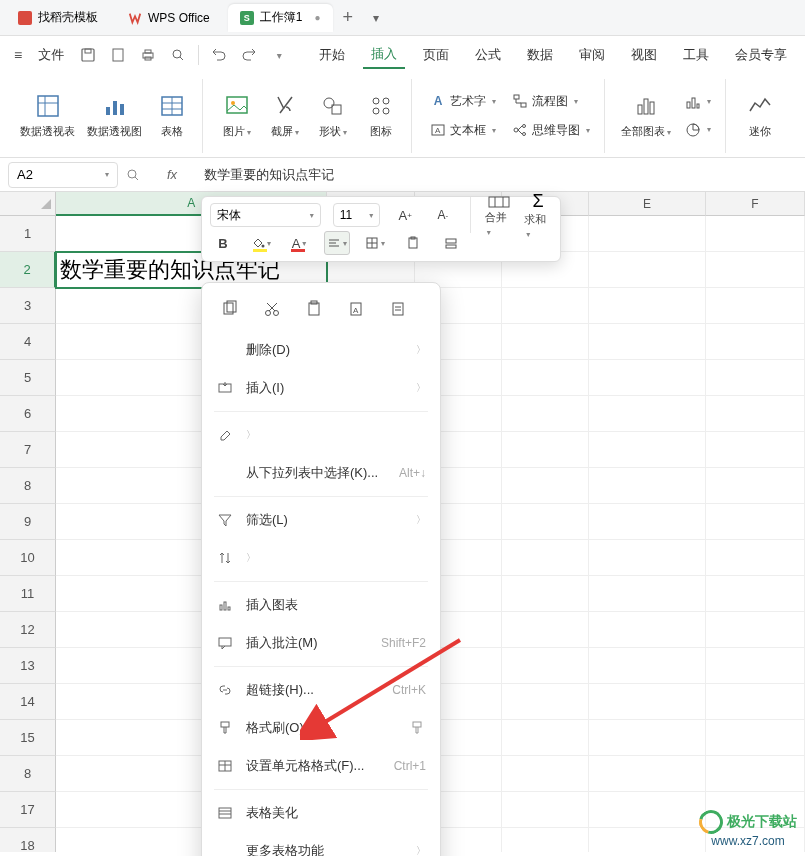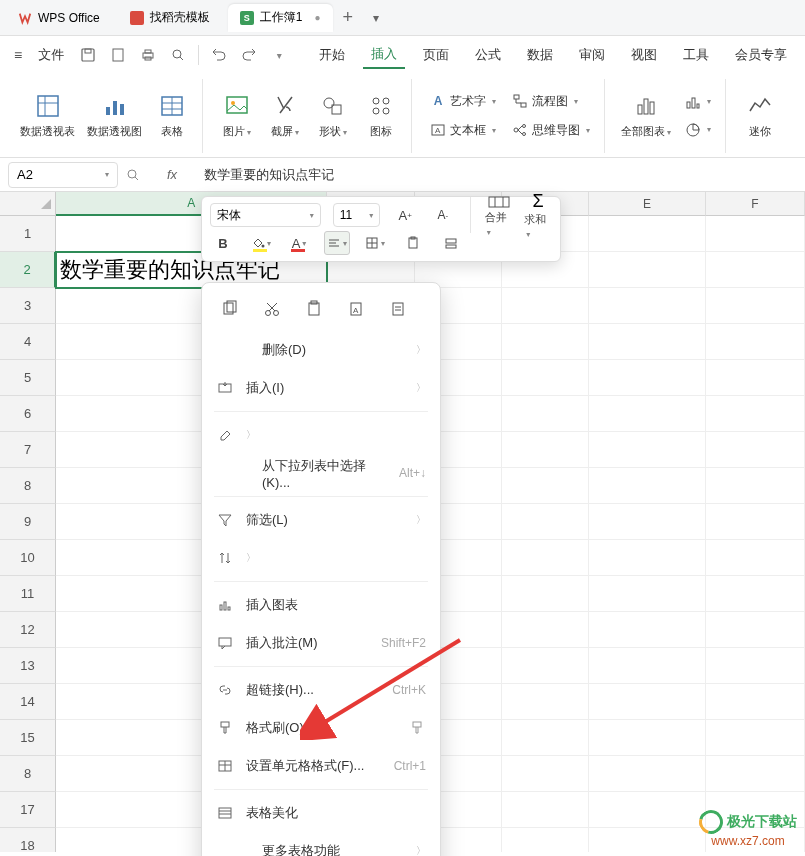--- a/index.html
+++ b/index.html
@@ -96,6 +96,10 @@
 <body>
 
 <div class="titlebar">
+  <div class="app-tab">
+    <span class="doc-logo"></span>
+    <span>找稻壳模板</span>
+  </div>
   <div class="app-tab first">
     <span class="wps-logo">
       <svg viewBox="0 0 16 16">
@@ -103,10 +107,6 @@
         </svg>
     </span>
     <span>WPS Office</span>
-  </div>
-  <div class="app-tab">
-    <span class="doc-logo"></span>
-    <span>找稻壳模板</span>
   </div>
   <div class="app-tab active">
     <span class="sheet-logo">S</span>

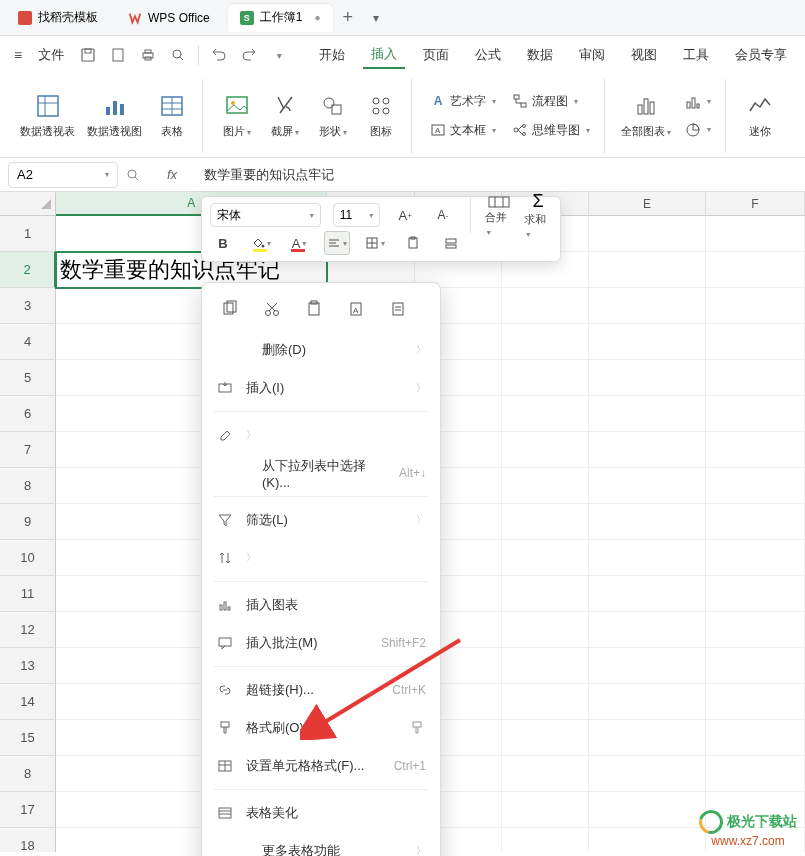--- a/index.html
+++ b/index.html
@@ -78,7 +78,7 @@
 .ctx-item .ct { flex: 1; }
 .ctx-item .arrow { color: #999; font-size: 10px; }
 .ctx-item .shortcut { color: #aaa; font-size: 12px; }
-.ctx-item.noicon { padding-left: 60px; }
+.ctx-item.noicon { padding-left: 44px; }
 .ctx-sep { height: 1px; background: #eee; margin: 4px 12px; }
 
 

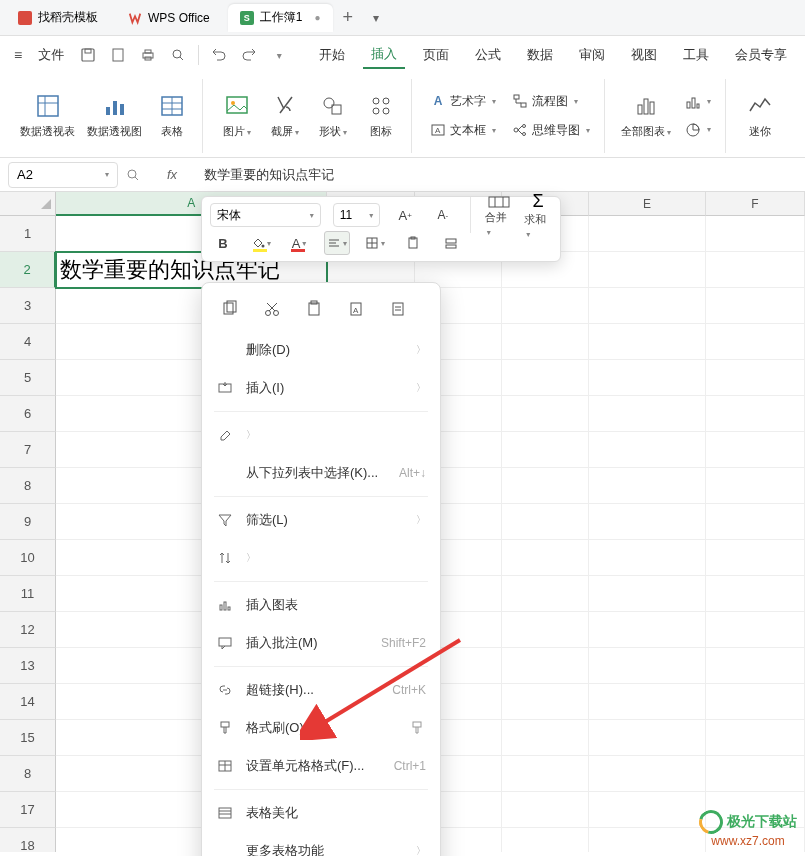--- a/index.html
+++ b/index.html
@@ -87,7 +87,7 @@
 
 .watermark { position: absolute; right: 8px; bottom: 8px; display: flex; flex-direction: column; align-items: center; opacity: 0.9; }
 .watermark .wm-logo { display: flex; align-items: center; gap: 4px; font-size: 14px; color: #2aa44f; font-weight: bold; }
-.watermark .wm-url { font-size: 12px; color: #c2410c; }
+.watermark .wm-url { font-size: 12px; color: #0c4a6e; }
 .wm-circle { width: 24px; height: 24px; border: 3px solid #2aa44f; border-radius: 50%; border-left-color: #f5a623; transform: rotate(-30deg); }
 
 svg { display: block; }

